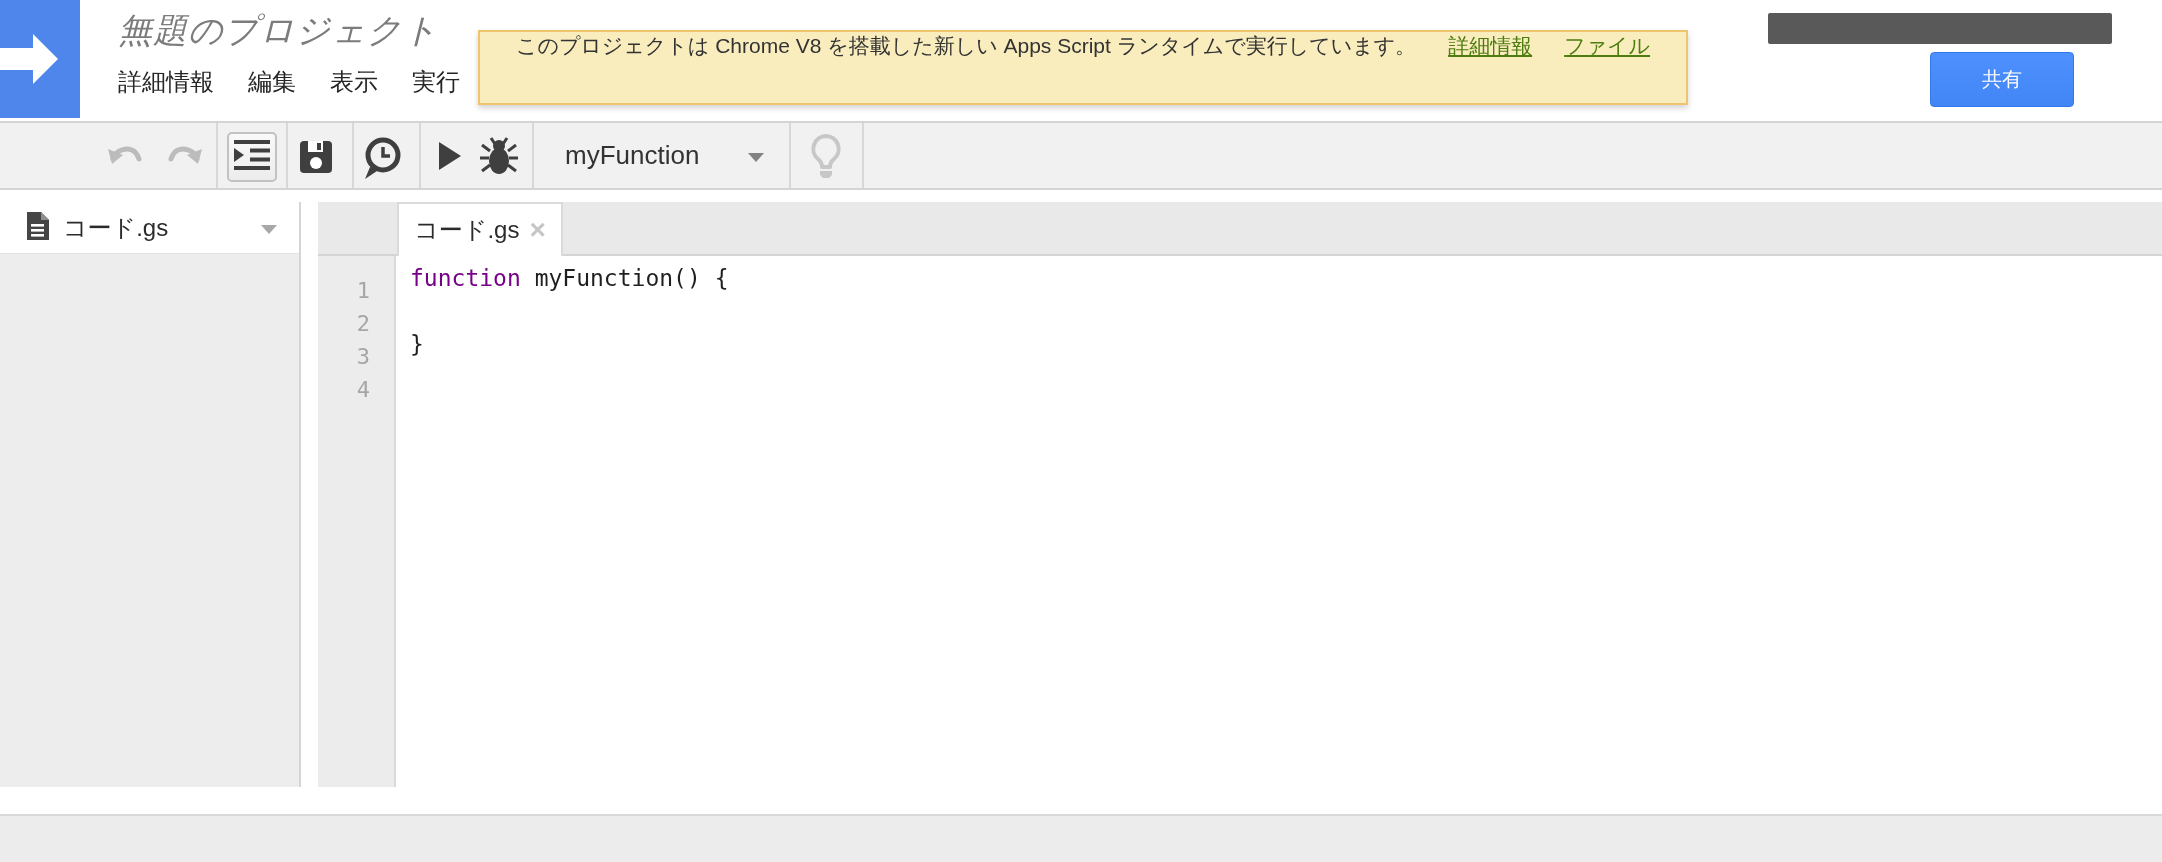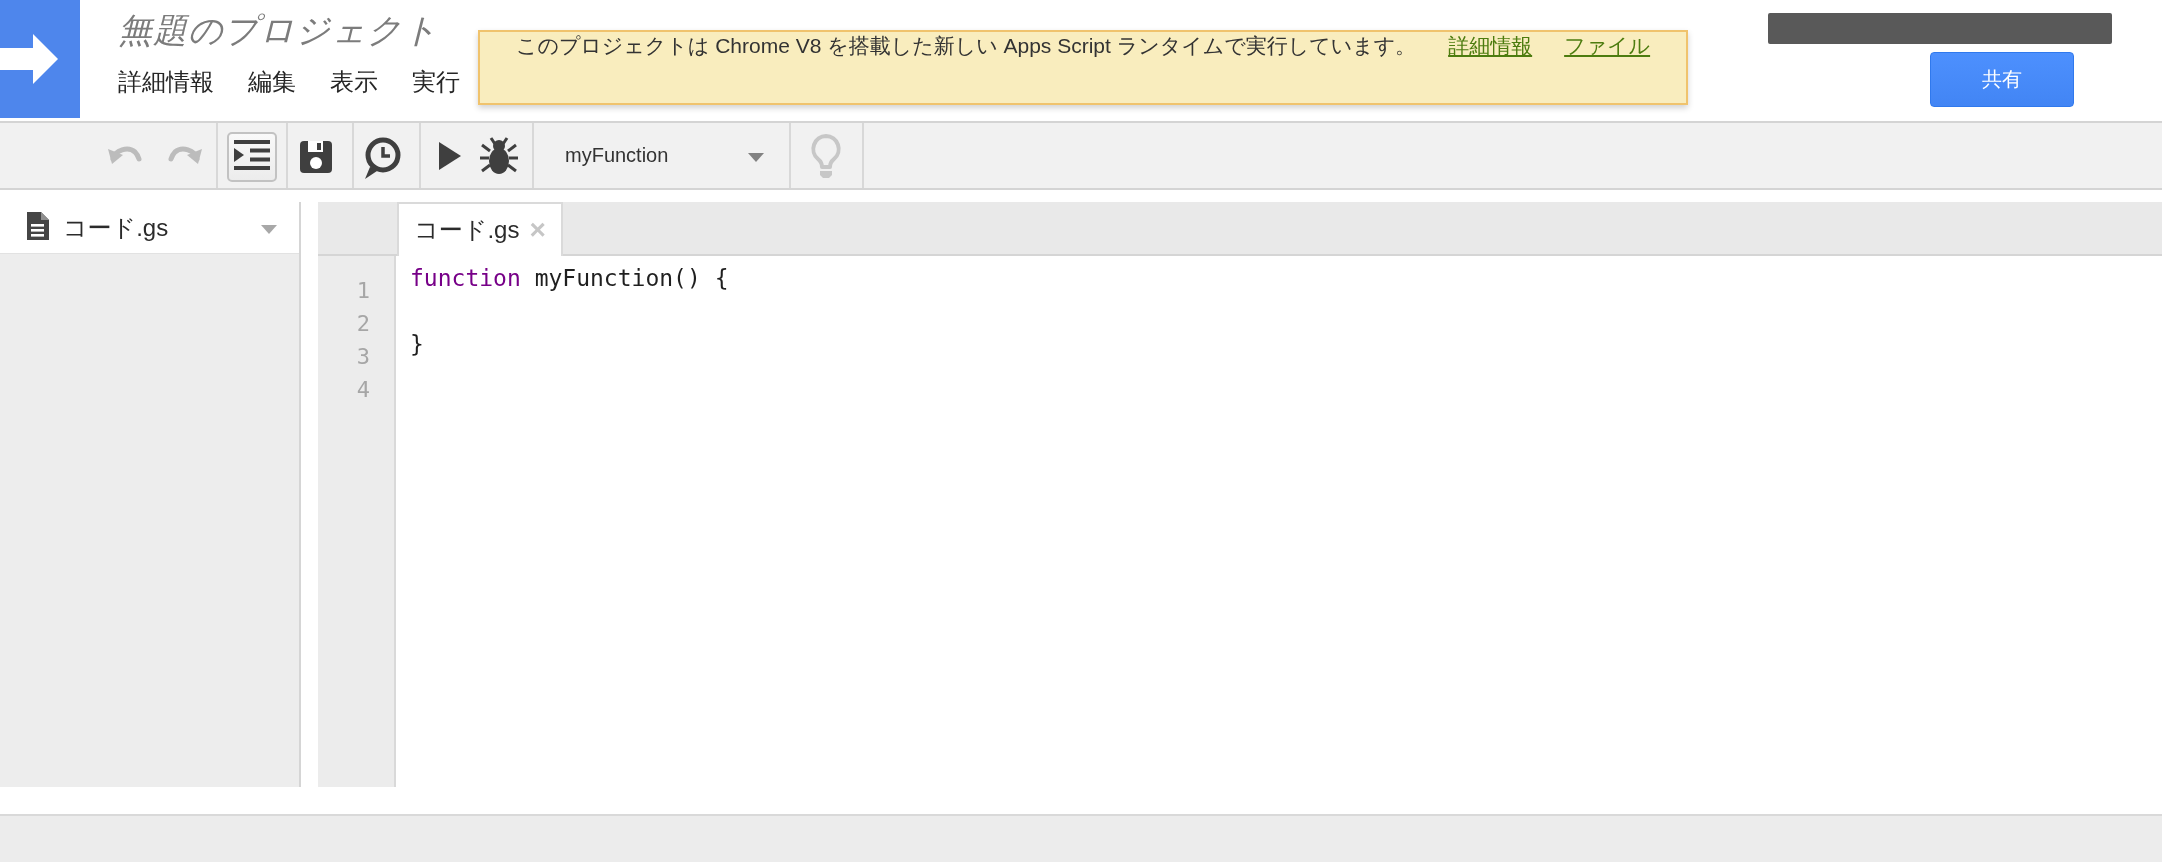--- a/index.html
+++ b/index.html
@@ -33,7 +33,7 @@
   .tb-item { position:absolute; cursor:pointer; }
   .indent-btn { left:227px; top:9px; width:50px; height:50px; border:2px solid #c2c2c2; border-radius:5px;
     background:linear-gradient(#f9f9f9,#ececec); display:flex; align-items:center; justify-content:center; }
-  .fn-select { position:absolute; left:565px; top:0; height:65px; display:flex; align-items:center; font-size:20px; color:#333; cursor:pointer; }
+  .fn-select { position:absolute; left:565px; top:0; height:65px; display:flex; align-items:center; font-size:26px; color:#333; cursor:pointer; }
   .caret-down { position:absolute; left:748px; top:30px; width:0; height:0;
     border-left:8px solid transparent; border-right:8px solid transparent; border-top:9px solid #828282; cursor:pointer; }
 

